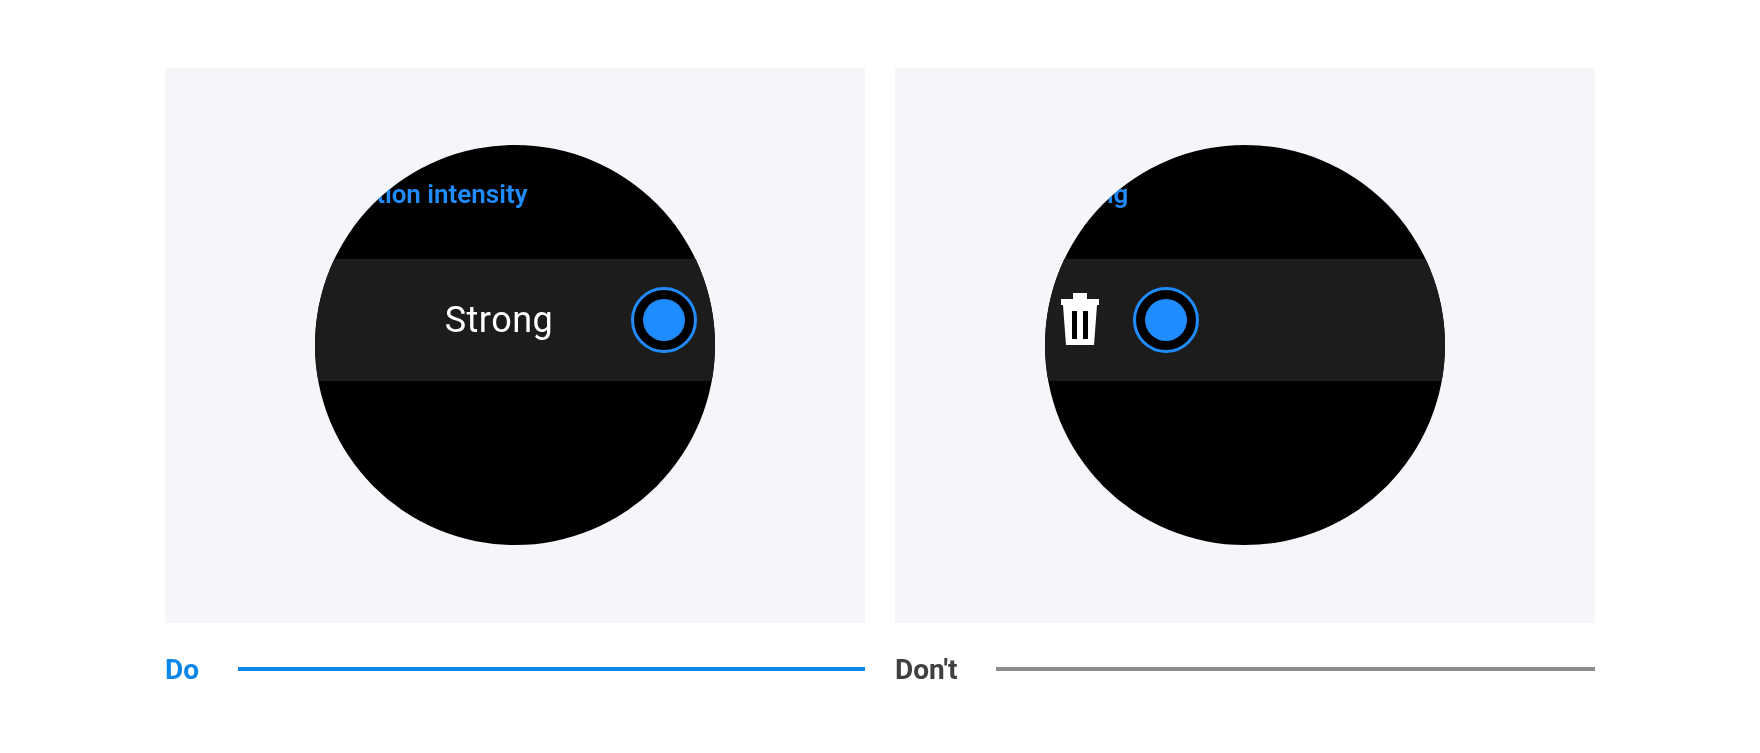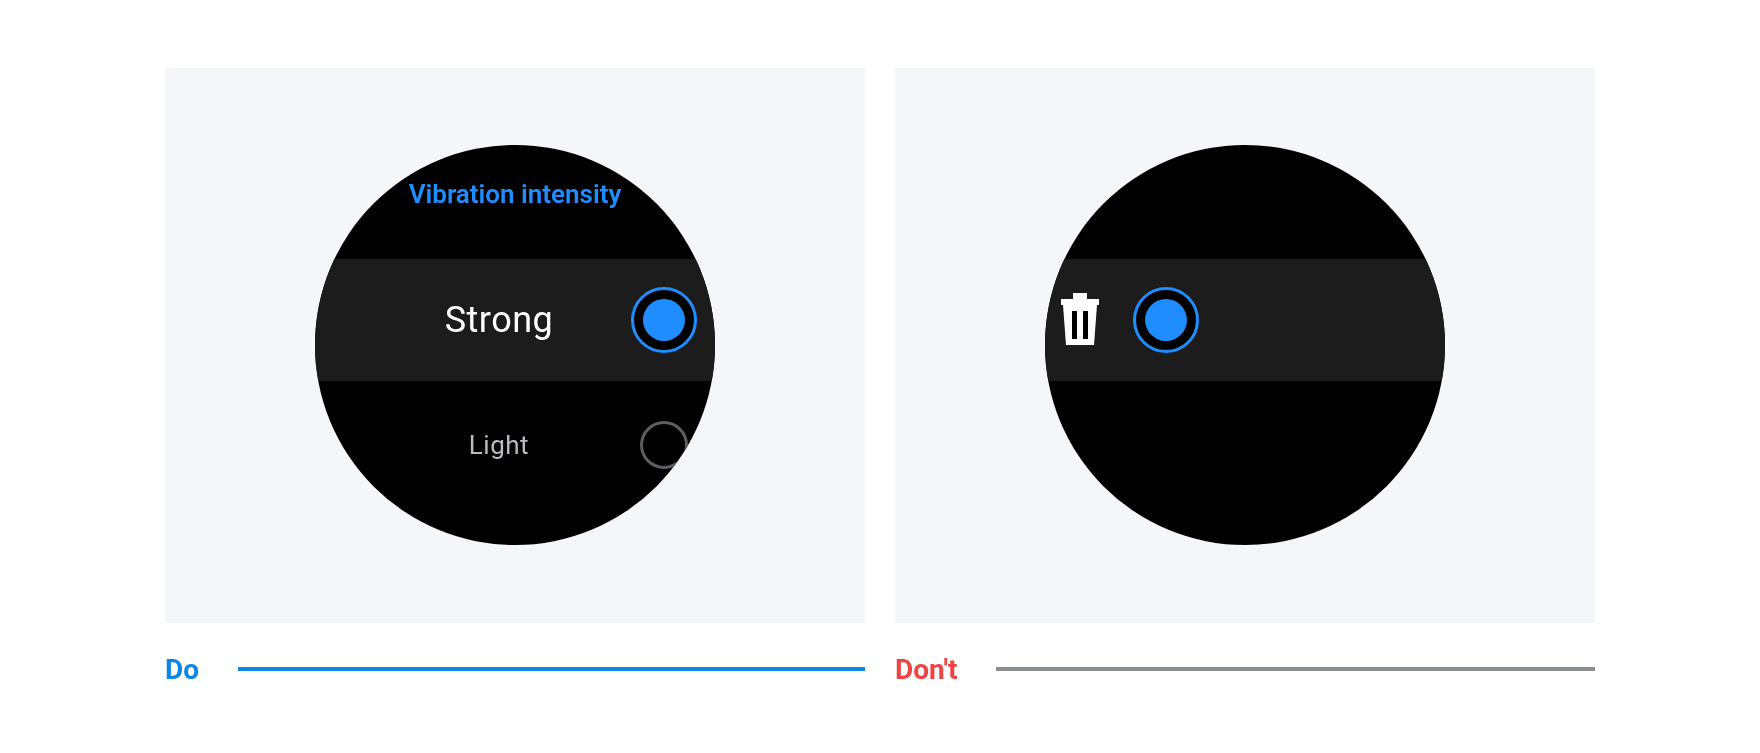--- a/index.html
+++ b/index.html
@@ -39,7 +39,6 @@
     top: 34px;
     left: 0;
     right: 0;
-    text-align: center;
     color: #1f8cff;
     font-size: 26px;
     font-weight: 600;

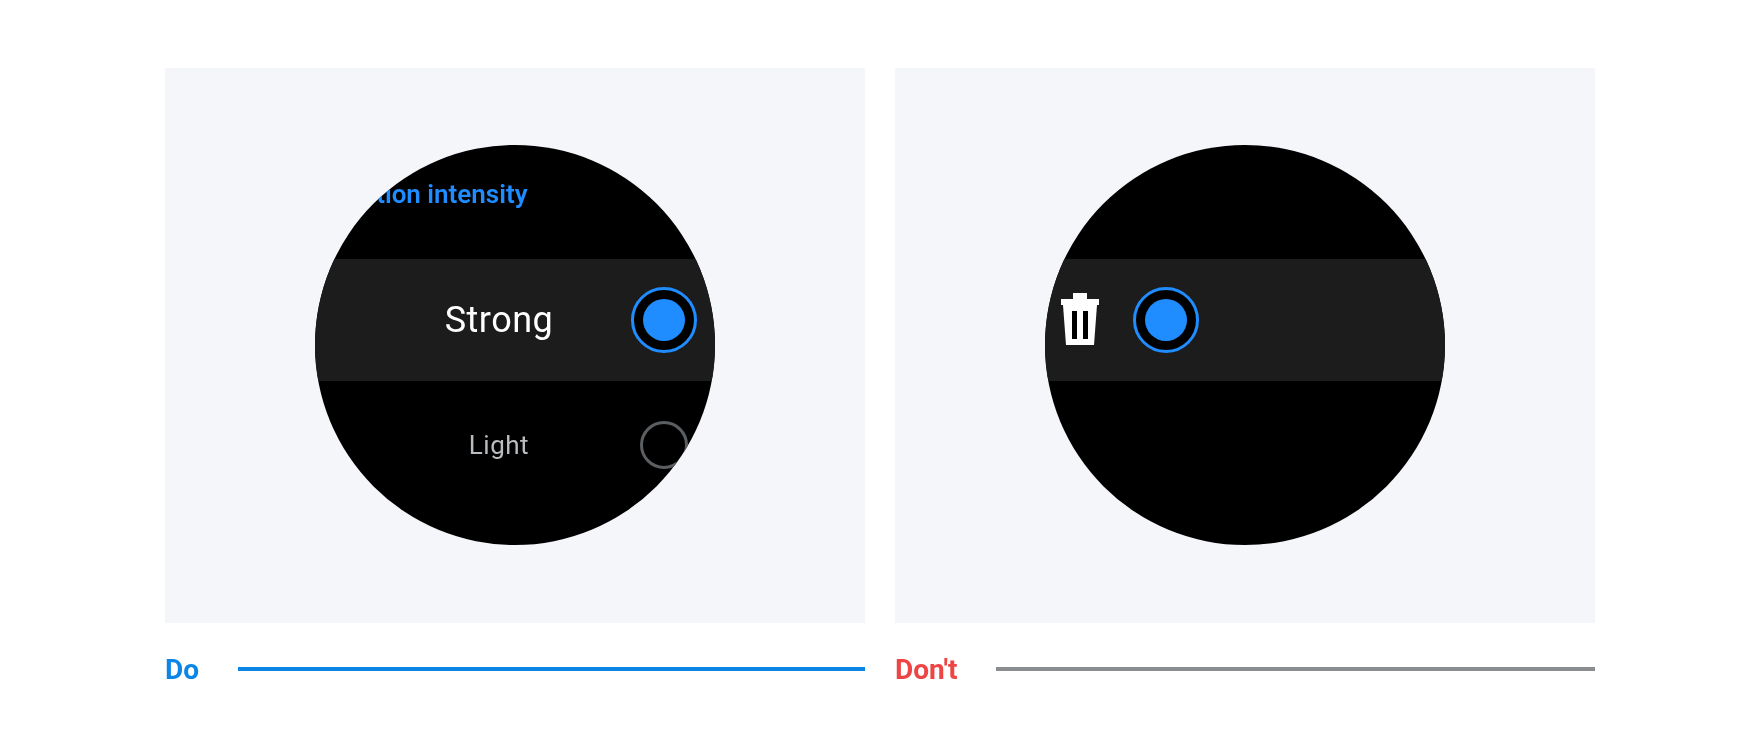--- a/index.html
+++ b/index.html
@@ -167,6 +167,7 @@
   <div class="col">
     <div class="panel">
       <div class="watch">
+        <div class="header">Setting</div>
 
         <div class="row selected">
           <div class="icon">

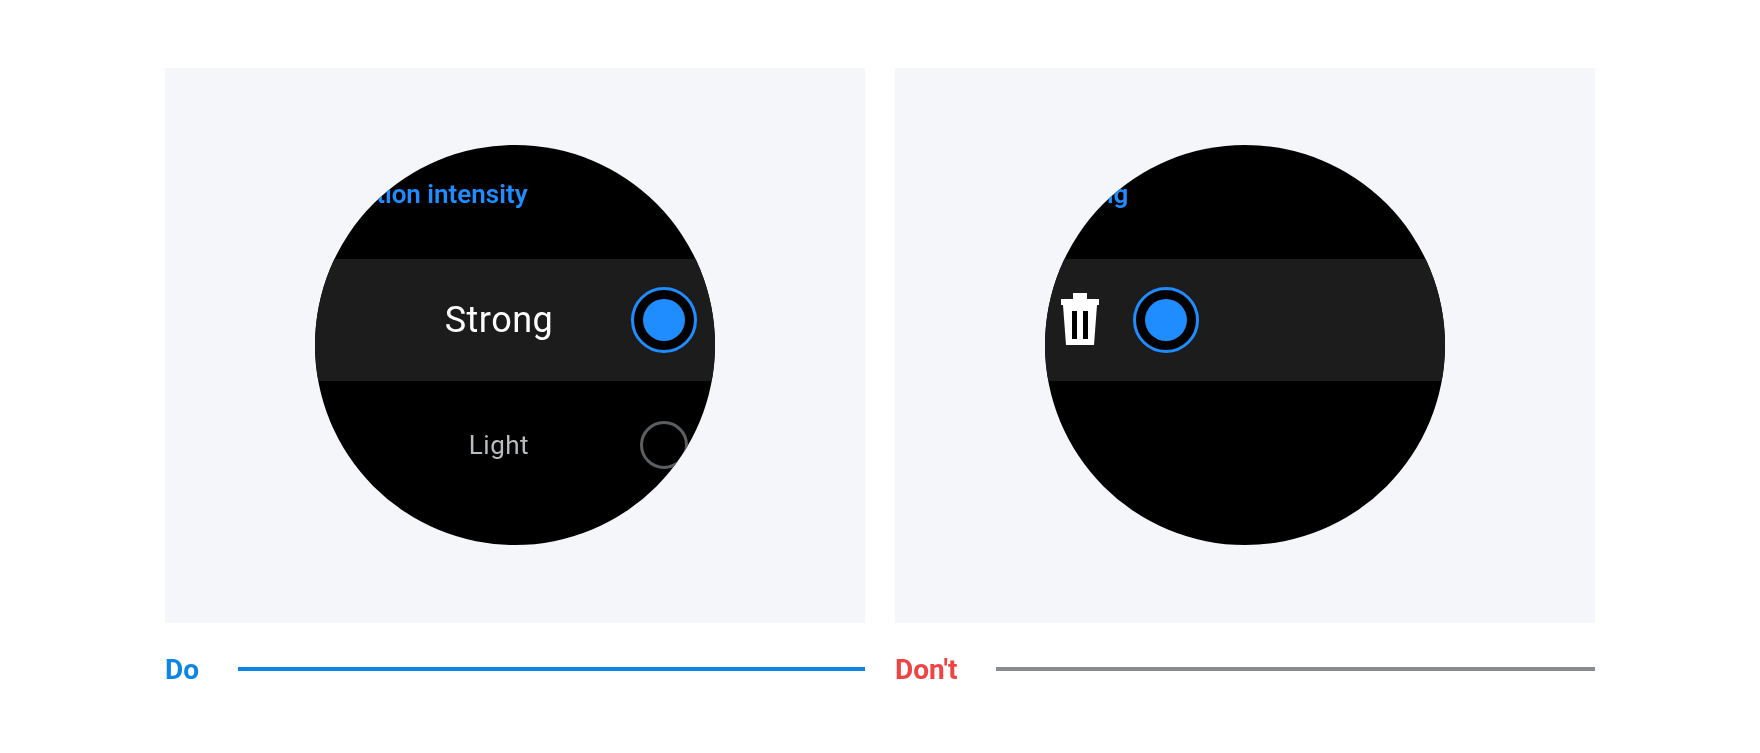--- a/index.html
+++ b/index.html
@@ -150,12 +150,6 @@
           </div>
         </div>
 
-        <div class="row unselected no-icon-pad-left">
-          <div class="label">Light</div>
-          <div class="radio">
-            <div class="radio-ctrl off"></div>
-          </div>
-        </div>
       </div>
     </div>
     <div class="caption">

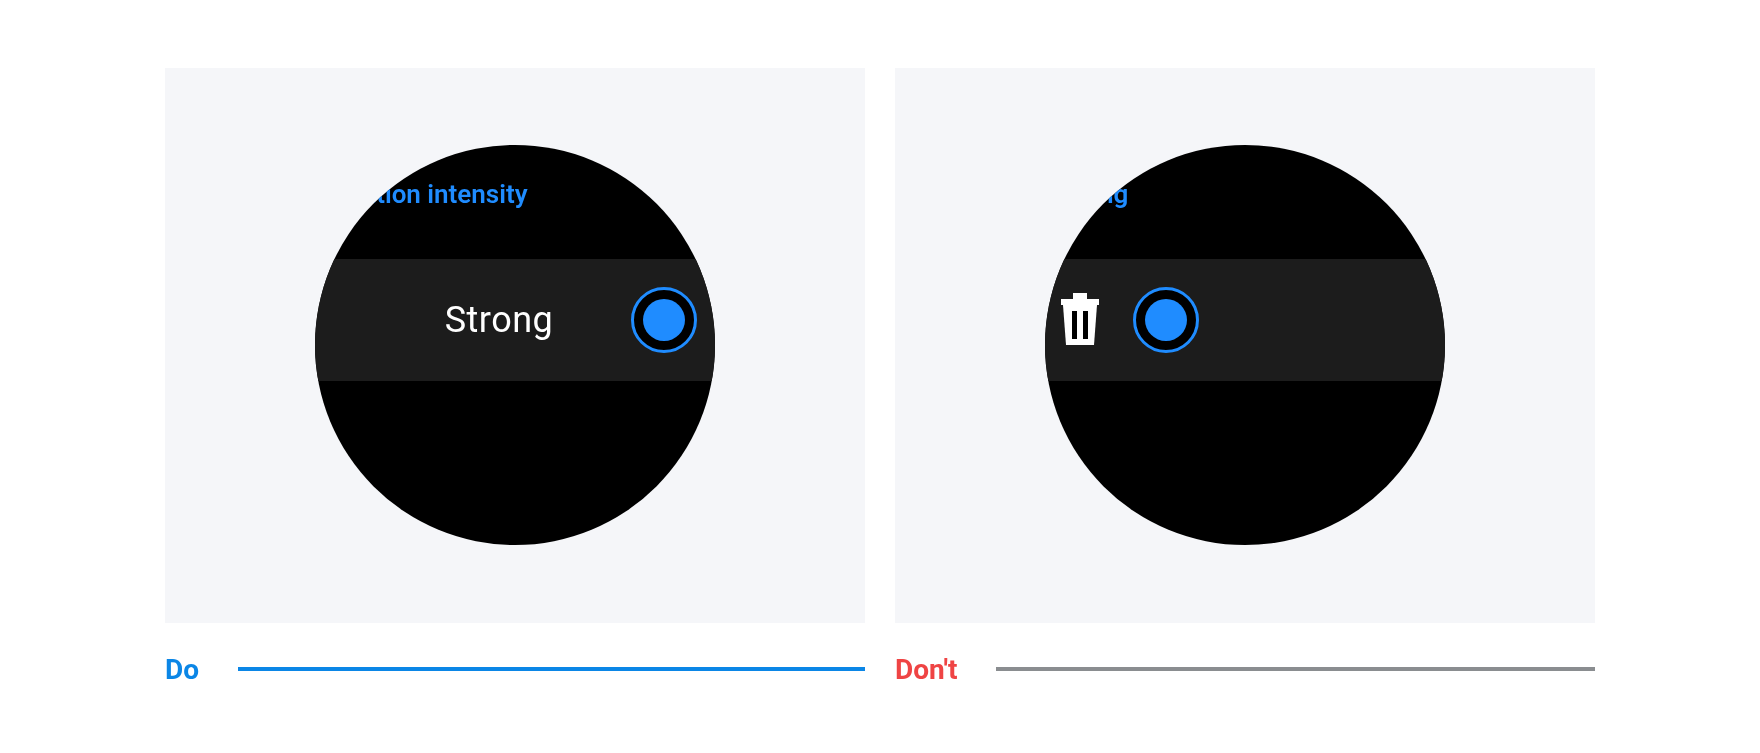--- a/index.html
+++ b/index.html
@@ -125,7 +125,7 @@
     font-weight: 700;
   }
   .caption-label.do { color: #0b86e6; }
-  .caption-label.dont { color: #ef4444; }
+  .caption-label.dont { color: #404040; }
   .caption-line {
     flex: 1;
     height: 4px;

